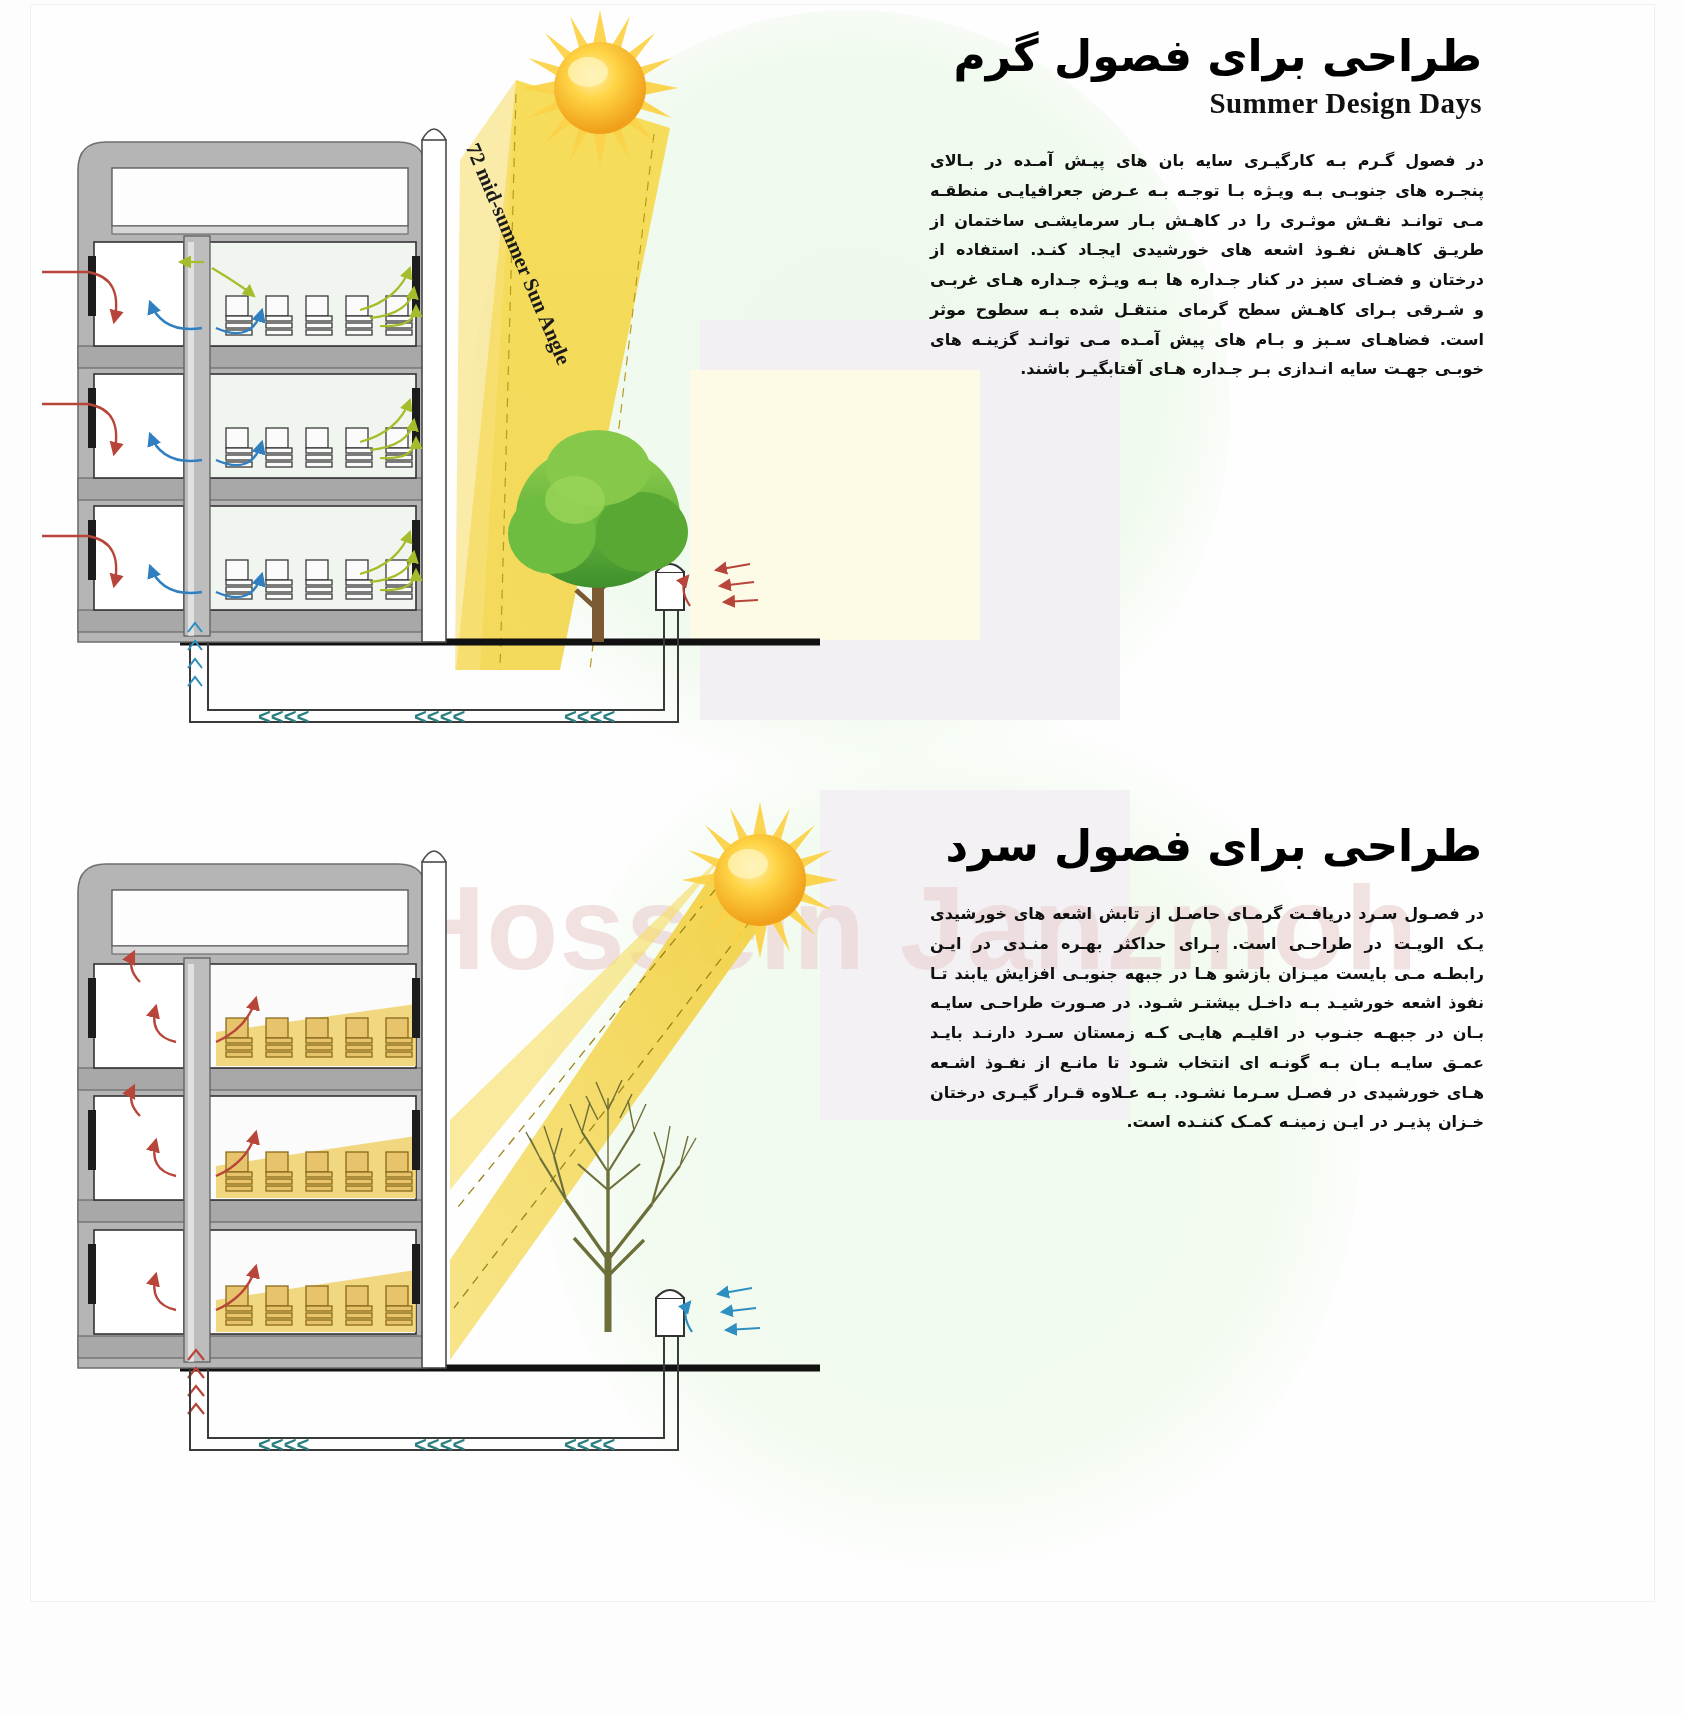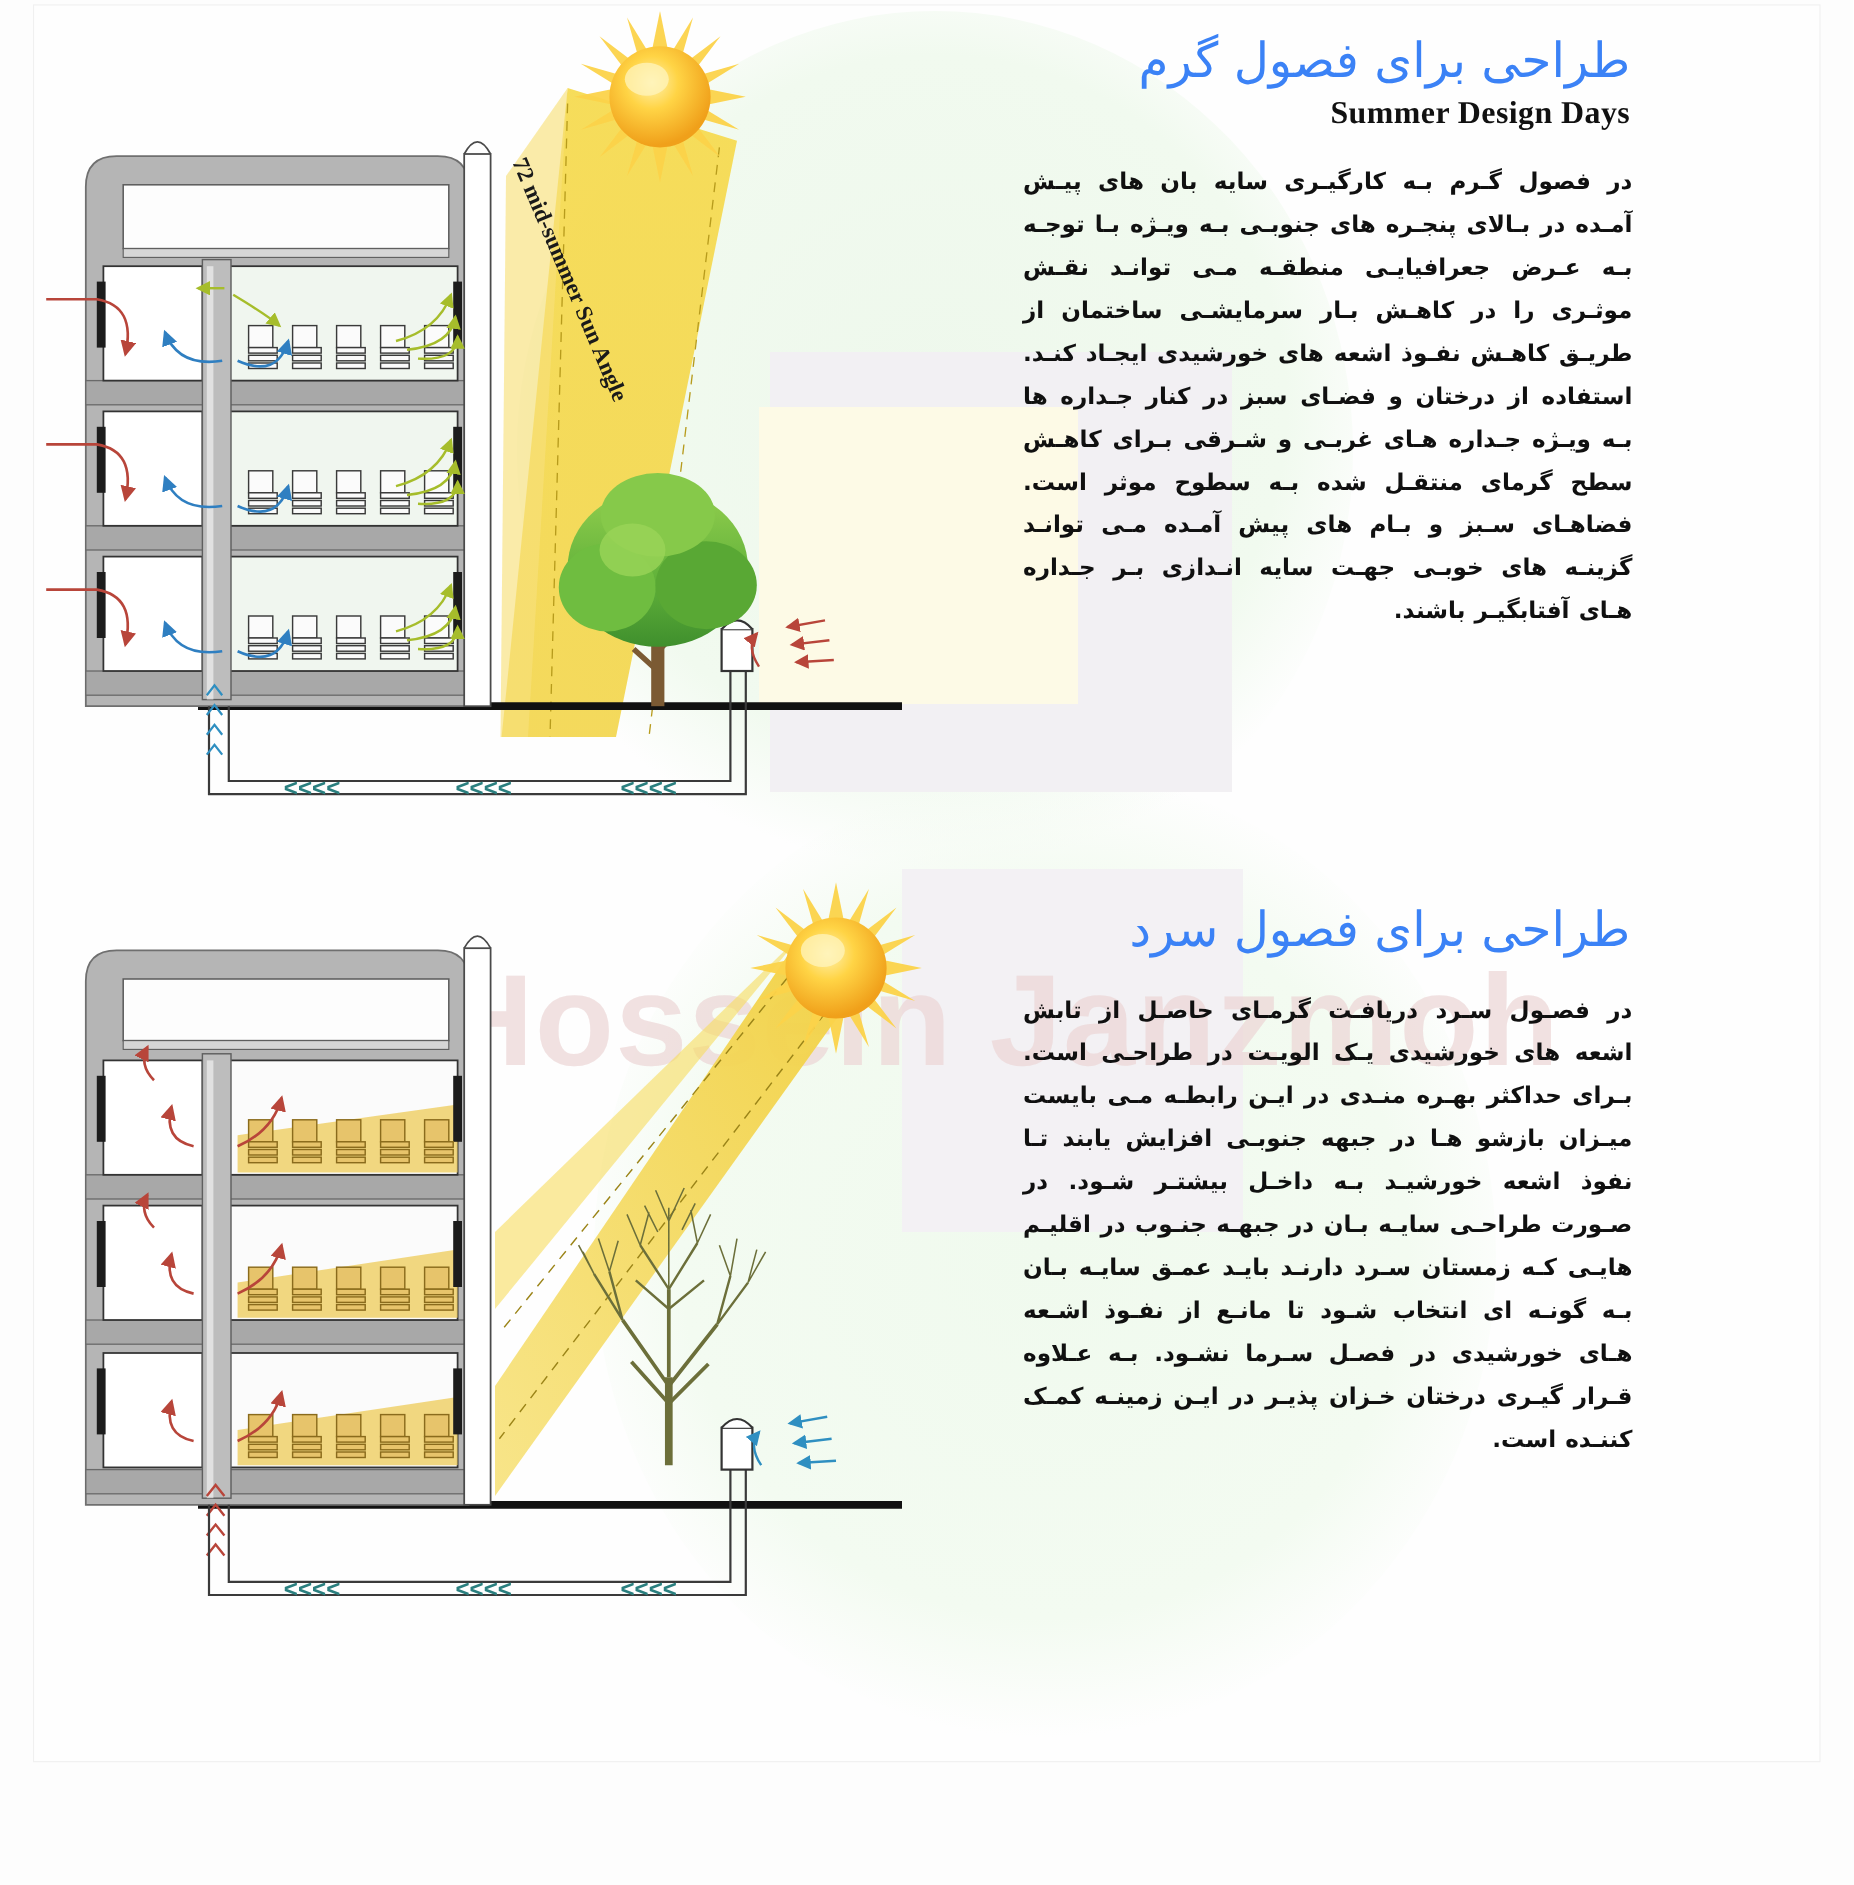--- a/index.html
+++ b/index.html
@@ -54,9 +54,9 @@
   .h-fa {
     direction: rtl; text-align: right;
     font-family: "DejaVu Sans", sans-serif;
-    font-weight: normal;
+    font-weight: bold;
     font-size: 44px;
-    color: #3b82f6;
+    color: #000000;
     line-height: 1.25;
     padding-right: 8px;
   }

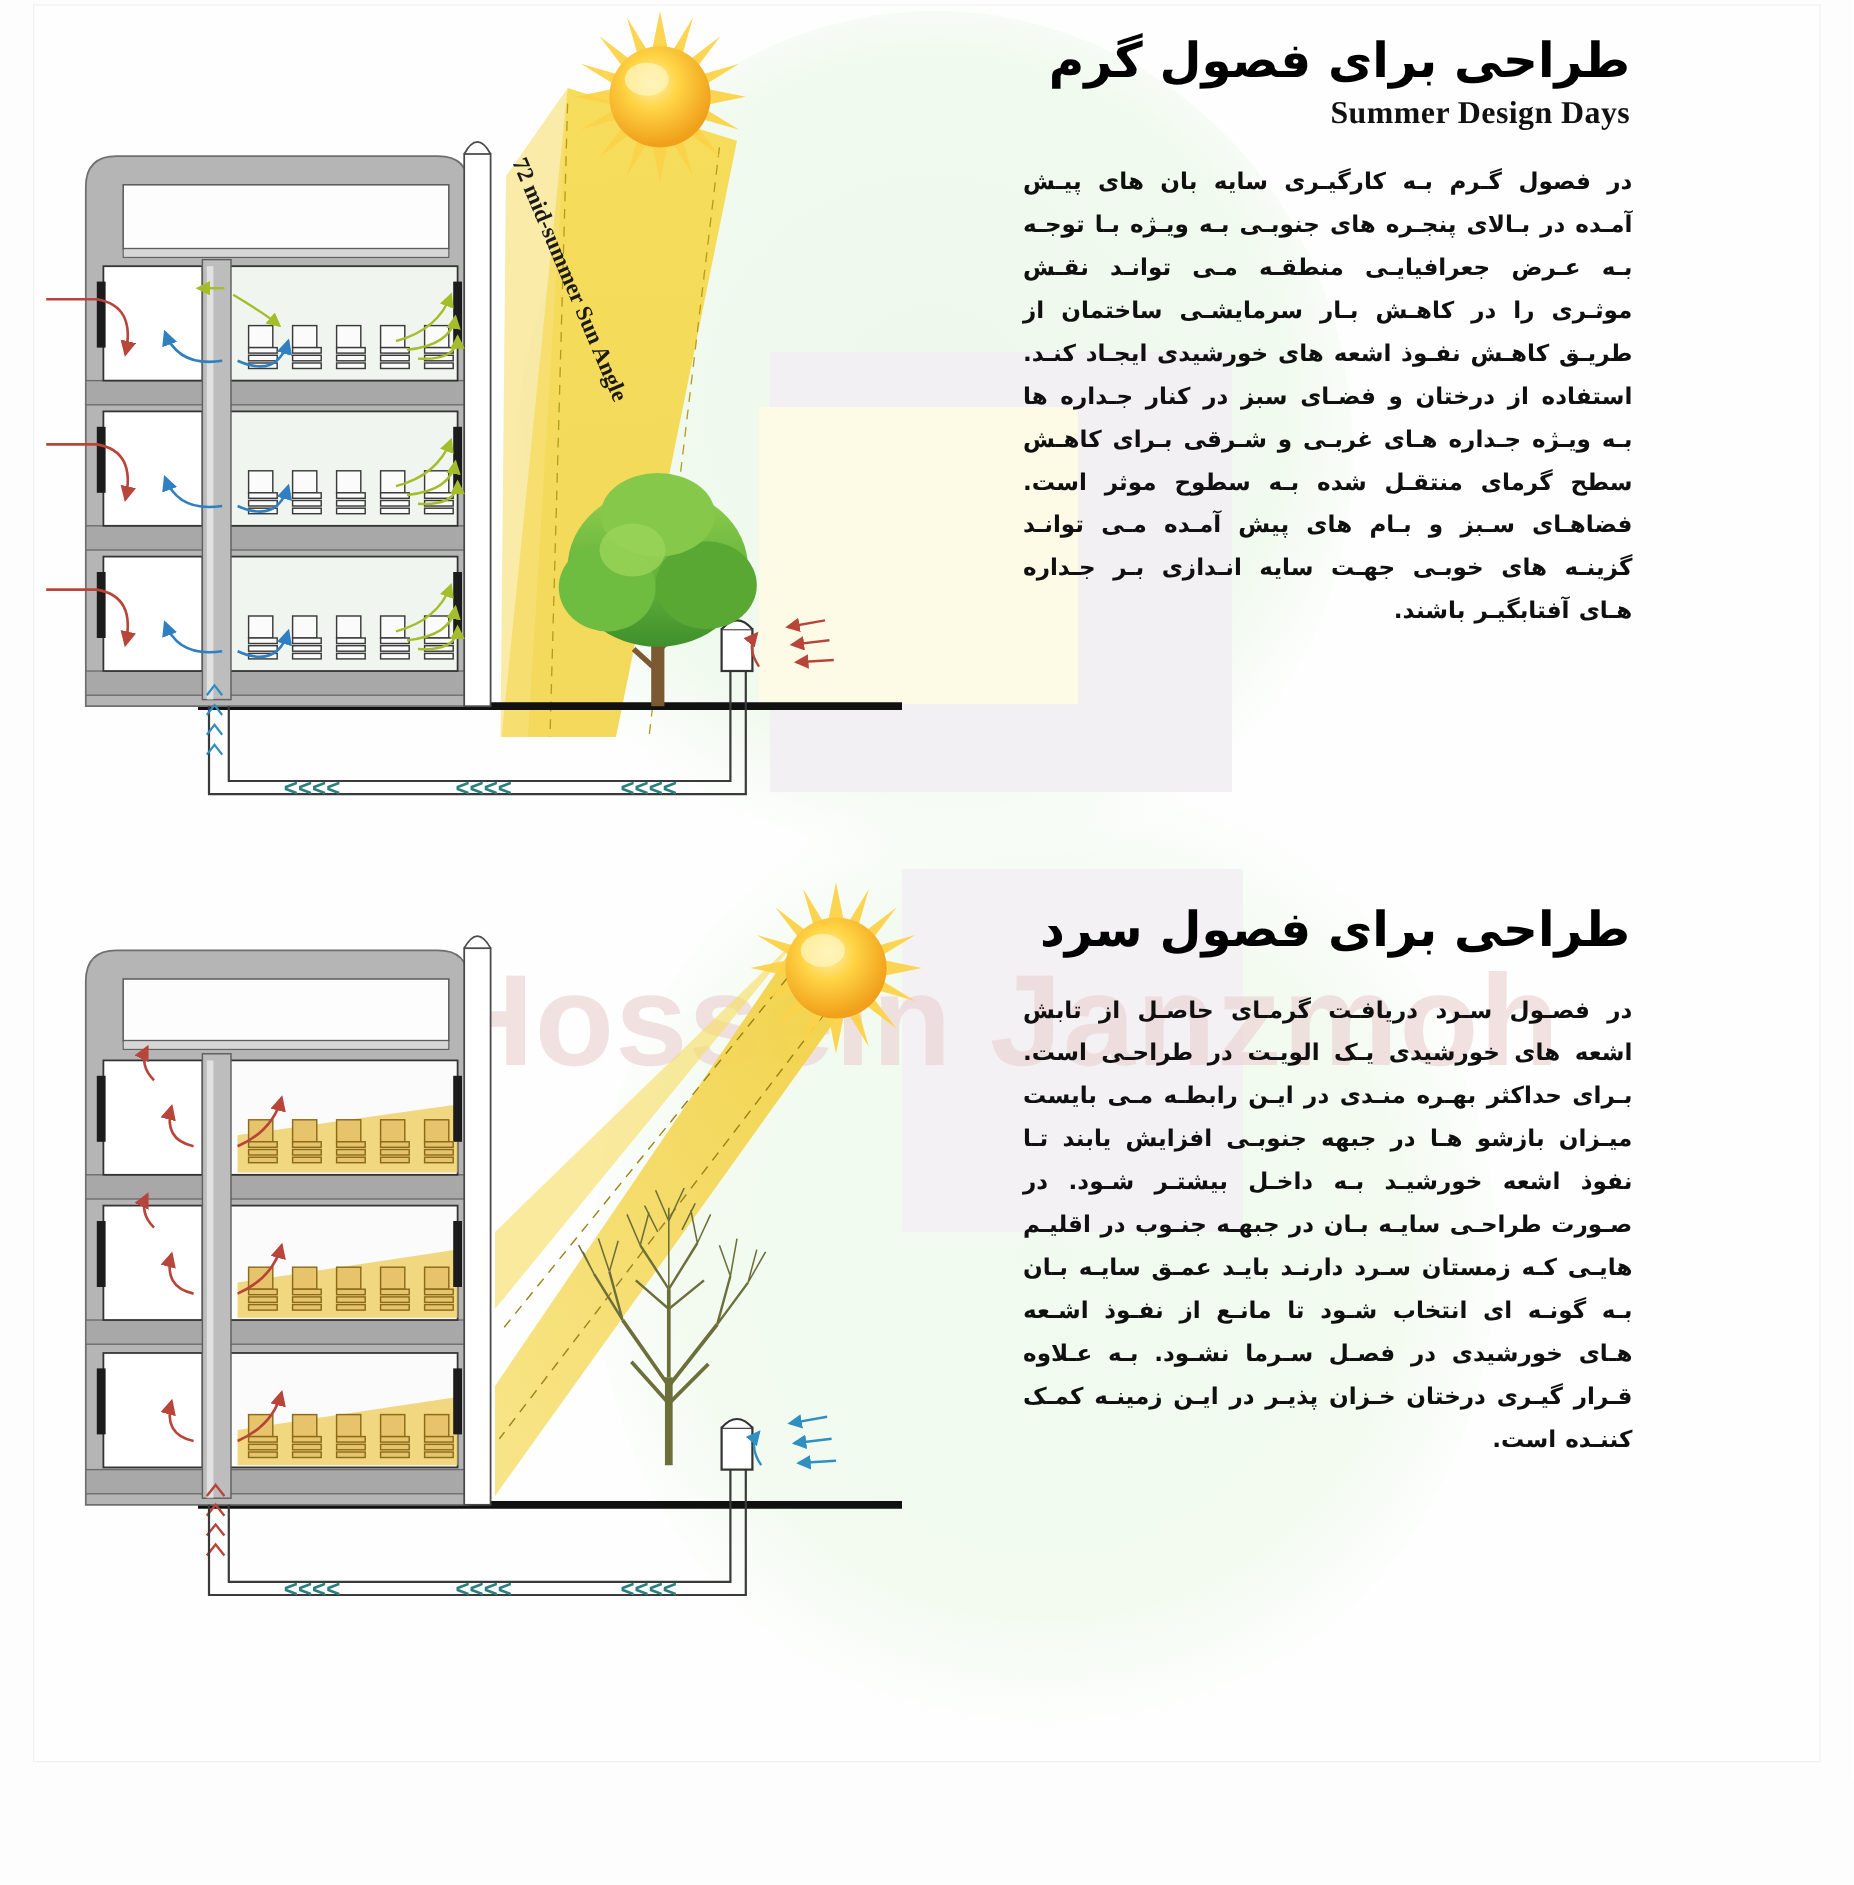--- a/index.html
+++ b/index.html
@@ -74,7 +74,7 @@
     direction: rtl; text-align: justify;
     font-family: "DejaVu Sans", sans-serif;
     font-weight: bold;
-    font-size: 21px;
+    font-size: 16px;
     line-height: 1.86;
     color: #101010;
     margin-top: 26px;

